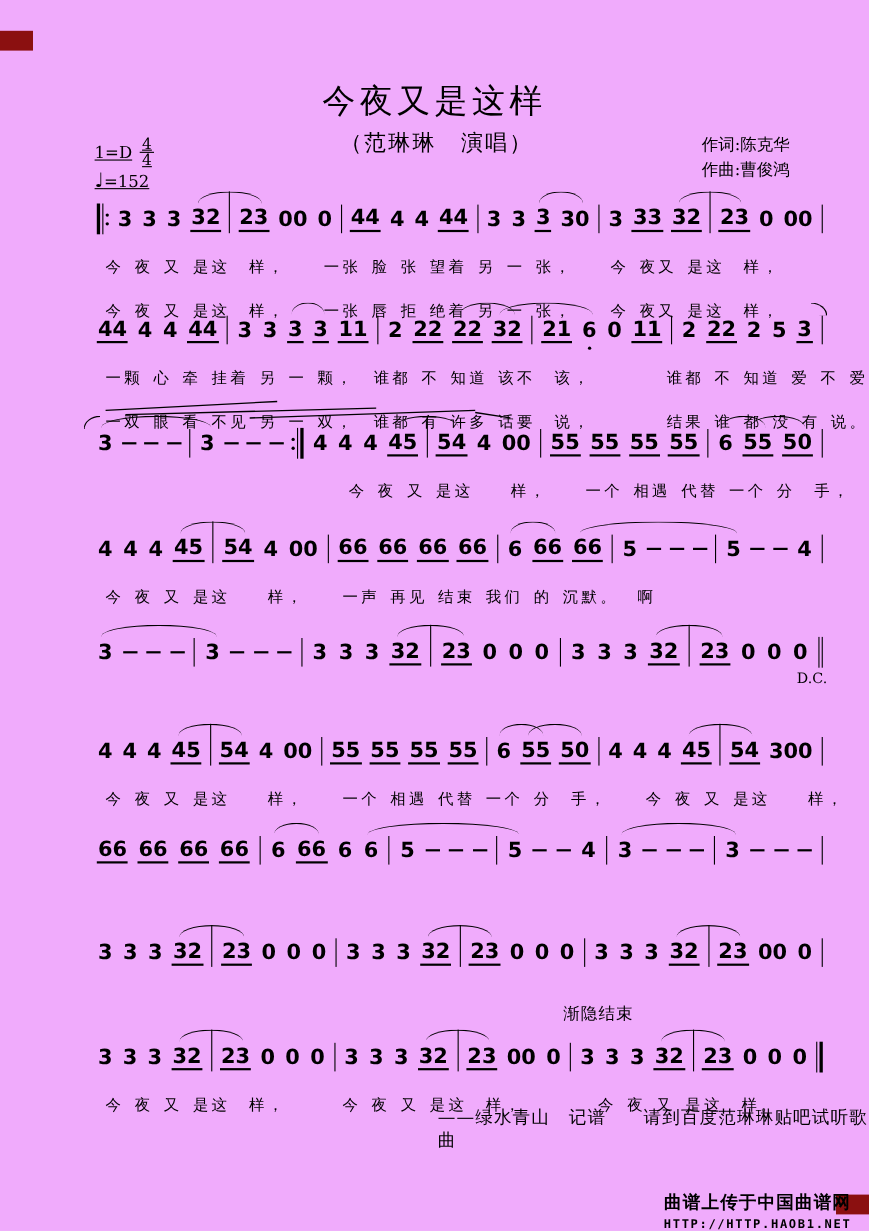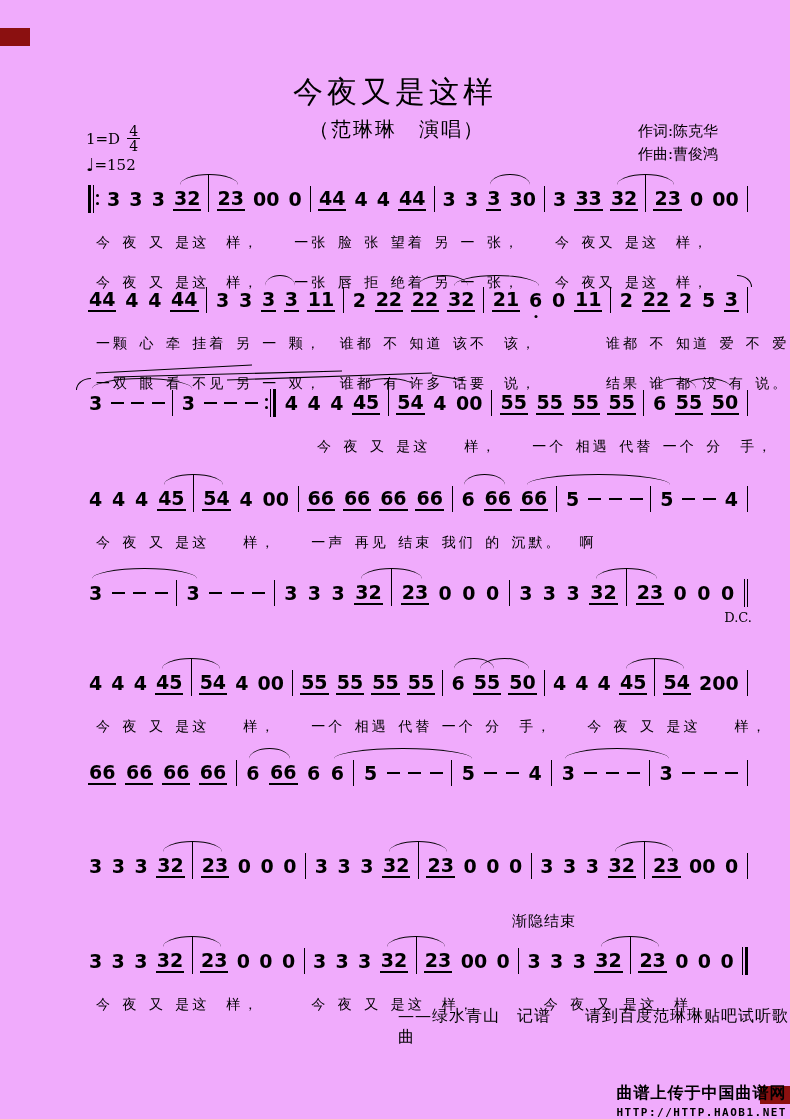--- a/index.html
+++ b/index.html
@@ -13,7 +13,7 @@
   .subtitle{position:absolute;top:116px;left:2px;width:100%;text-align:center;
          font:20px "DejaVu Serif",serif;letter-spacing:2px;}
   .credits{position:absolute;left:638px;top:120px;font:15px "DejaVu Serif",serif;line-height:23px;}
-  .keyblock{position:absolute;left:86px;top:124px;font:15px "DejaVu Serif",serif;}
+  .keyblock{position:absolute;left:86px;top:124px;font:15px "DejaVu Serif",serif;text-decoration:underline;}
   .keyrow{display:flex;align-items:center;gap:7px;}
   .meter{display:inline-flex;flex-direction:column;align-items:center;font-size:14px;line-height:14px;}
   .meter span + span{border-top:1px solid #000;padding:0 2px;}

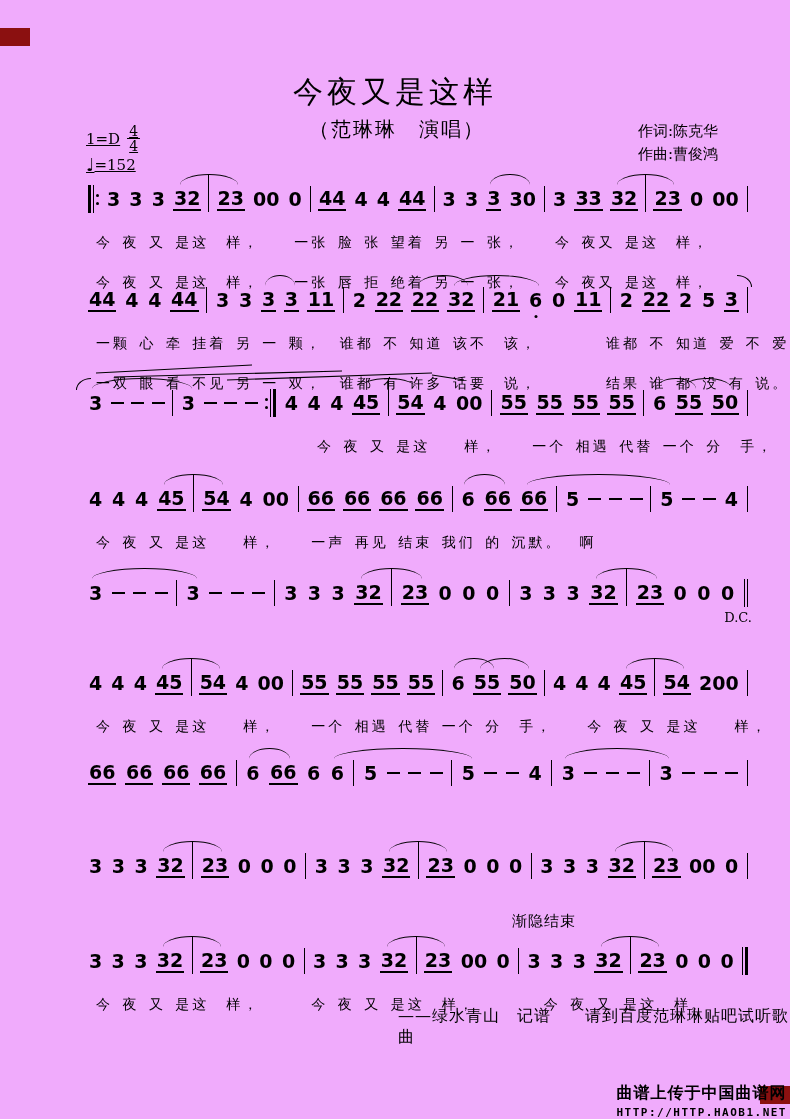--- a/index.html
+++ b/index.html
@@ -320,7 +320,7 @@
             <span class="t-note u">45</span>
             <span class="t-bar tall"></span>
             <span class="t-note u">54</span>
-            <span class="t-note">200</span>
+            <span class="t-note">300</span>
             <span class="t-bar"></span>
           </div>
           <div class="arc" style="left: 74px; width: 58px;"></div>

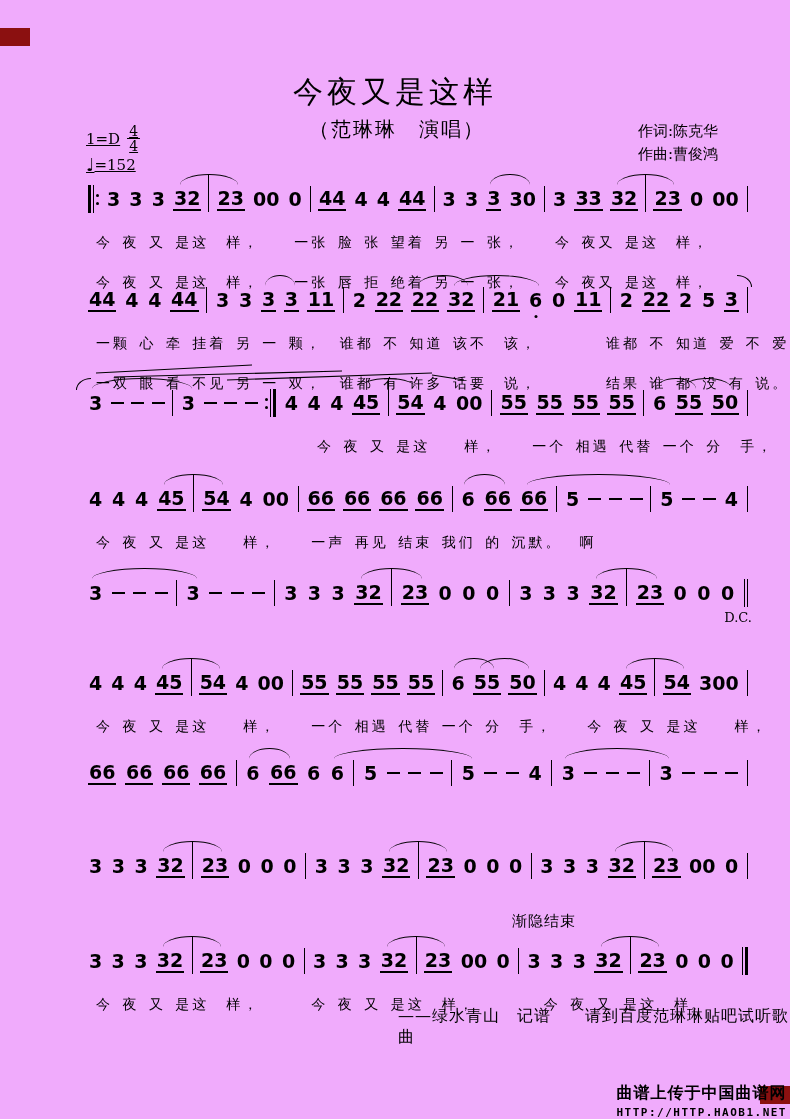--- a/index.html
+++ b/index.html
@@ -45,7 +45,7 @@
   .dc{position:absolute;right:-4px;top:46px;font:13px "DejaVu Serif",serif;}
   .fade{position:absolute;left:512px;top:912px;font:15px "DejaVu Serif",serif;letter-spacing:1px;}
   .credit-line{position:absolute;left:398px;top:1006px;font:16px "DejaVu Serif",serif;letter-spacing:1px;}
-  .siteblock{position:absolute;right:3px;top:1083px;text-align:left;z-index:1;}
+  .siteblock{position:absolute;right:16px;top:1083px;text-align:center;z-index:1;}
   .site1{font:bold 16px "DejaVu Sans",sans-serif;letter-spacing:1px;}
   .site2{font:bold 11px "DejaVu Sans Mono",monospace;letter-spacing:1.5px;margin-top:2px;}
   .scribble{position:absolute;left:92px;top:360px;}

